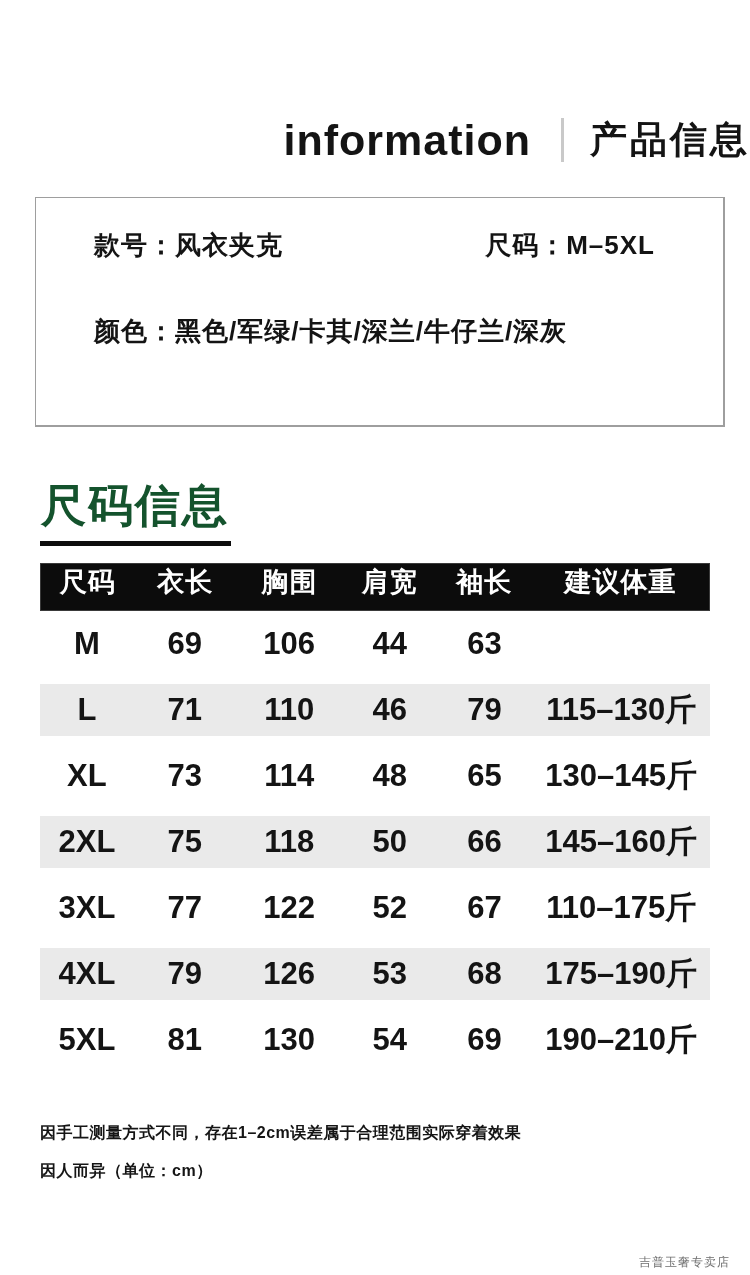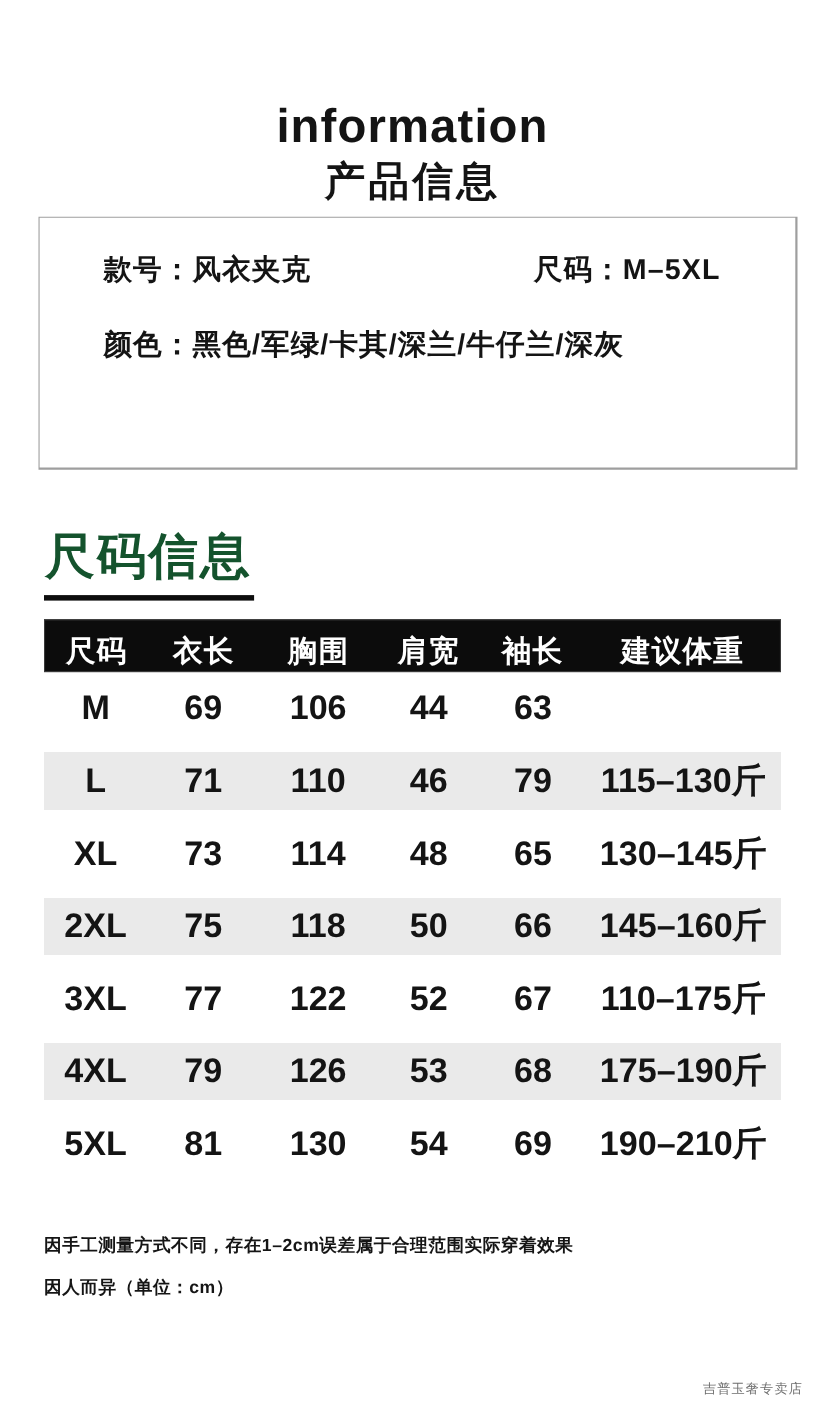--- a/index.html
+++ b/index.html
@@ -25,8 +25,7 @@
     height: 64px;
     display: flex;
     align-items: center;
-    justify-content: center;
-    flex-direction: column;
+    justify-content: flex-end;
   }
   .title-en {
     font-size: 43px;

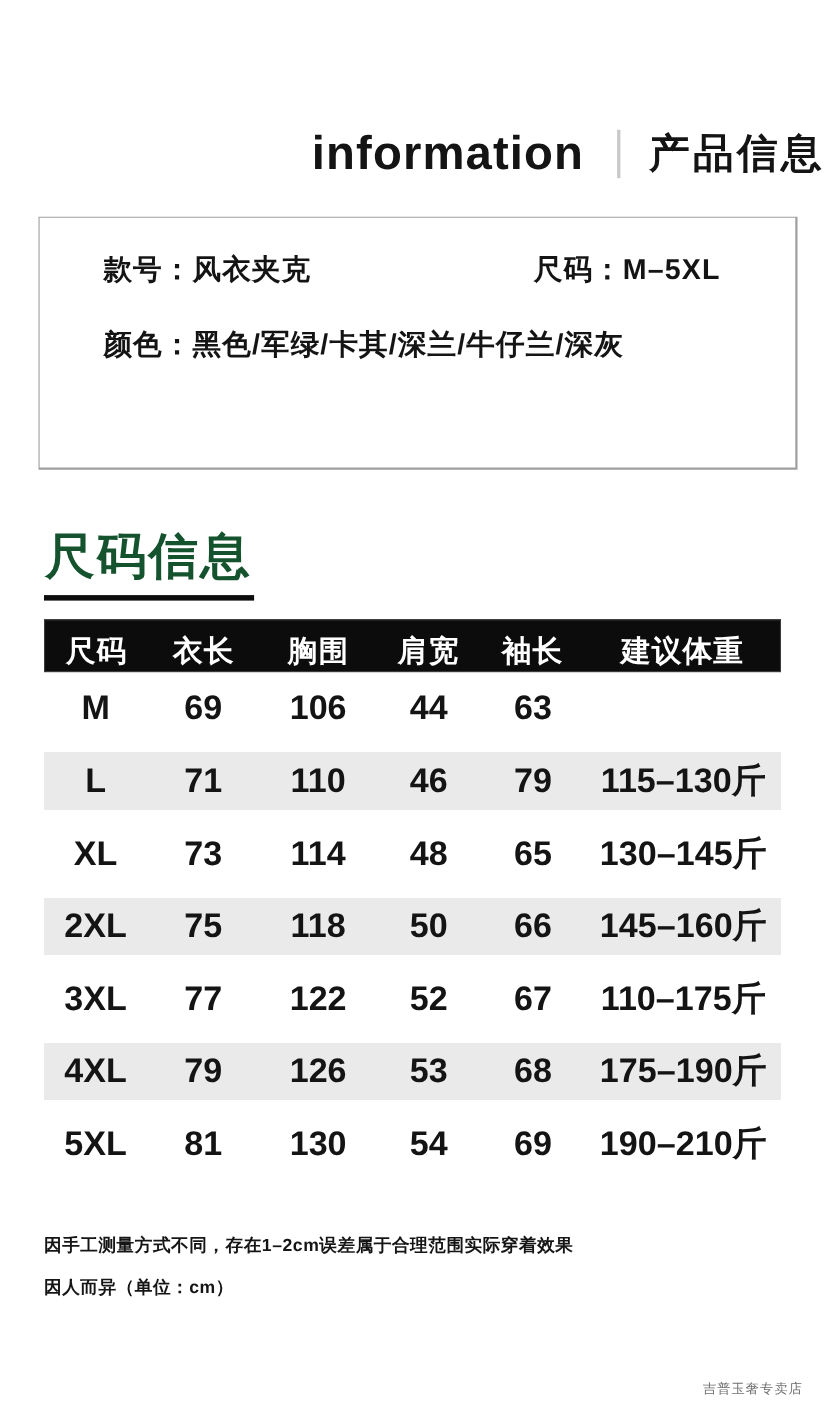--- a/index.html
+++ b/index.html
@@ -72,7 +72,7 @@
     white-space: nowrap;
   }
   .info-row-2 {
-    margin-top: 33px;
+    margin-top: 51px;
   }
 
   

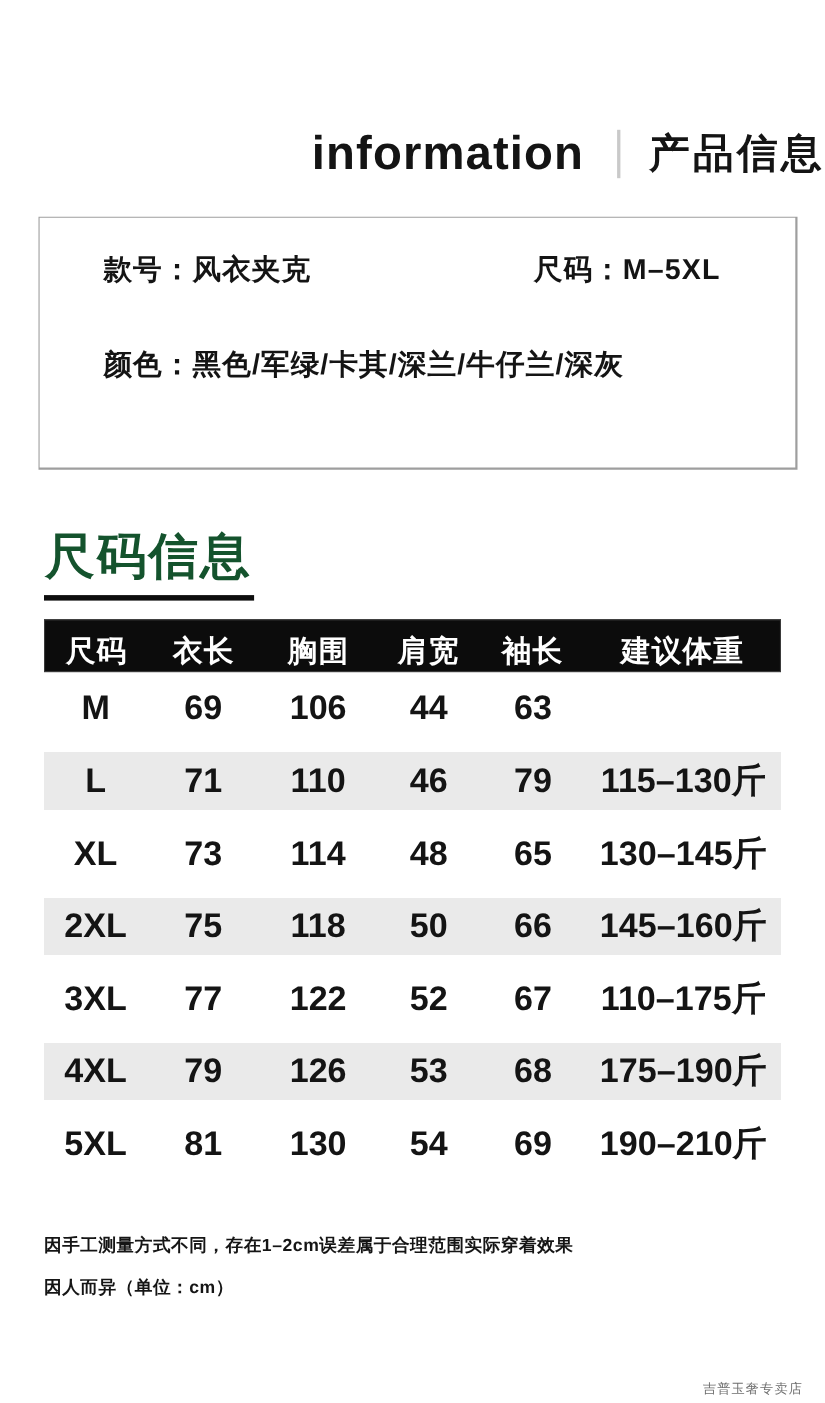--- a/index.html
+++ b/index.html
@@ -98,7 +98,7 @@
   }
   .t-header {
     display: flex;
-    align-items: flex-end;
+    align-items: flex-start;
     height: 48px;
     background: #0c0c0c;
     border: 1px solid #3a3a3a;

